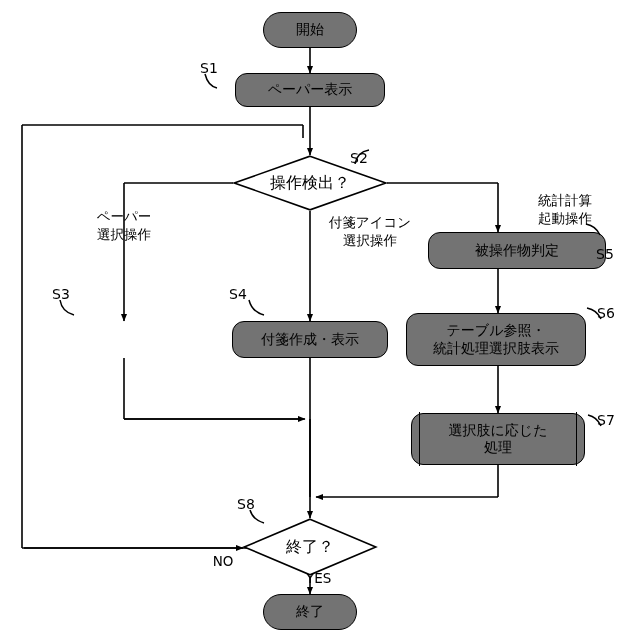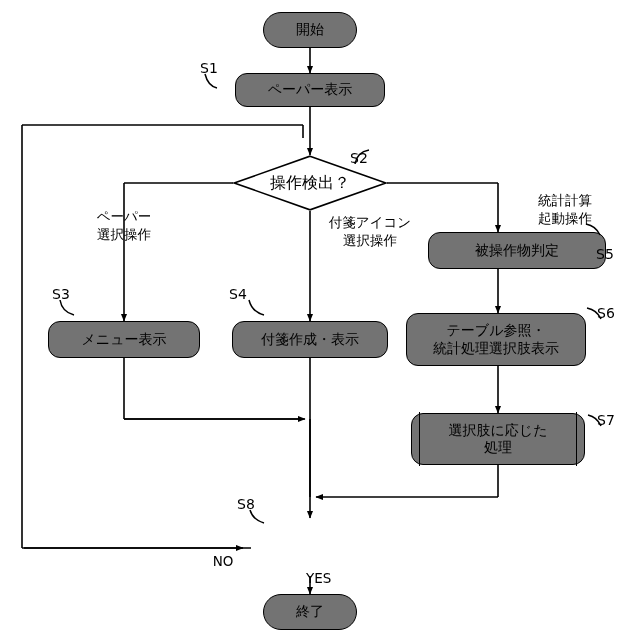--- a/index.html
+++ b/index.html
@@ -160,9 +160,6 @@
     <span class="dlabel">操作検出？</span>
   </div>
 
-  <div class="node process" style="left:48px; top:321px; width:152px; height:37px;">
-    <span>メニュー表示</span>
-  </div>
 
   <div class="node process" style="left:232px; top:321px; width:156px; height:37px;">
     <span>付箋作成・表示</span>

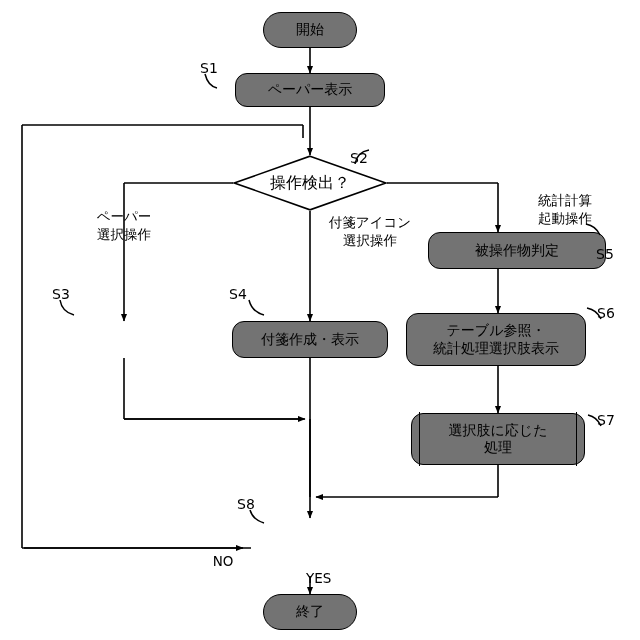--- a/index.html
+++ b/index.html
@@ -179,6 +179,12 @@
 処理</span>
   </div>
 
+  <div class="decision" style="left:243px; top:518px; width:134px; height:58px;">
+    <svg width="134" height="58" viewBox="0 0 134 58">
+      <polygon points="67,1.2 132.8,29 67,56.8 1.2,29" fill="#fff" stroke="#000" stroke-width="1.6"></polygon>
+    </svg>
+    <span class="dlabel">終了？</span>
+  </div>
 
   <div class="node terminal" style="left:263px; top:594px; width:94px; height:36px;">
     <span>終了</span>

